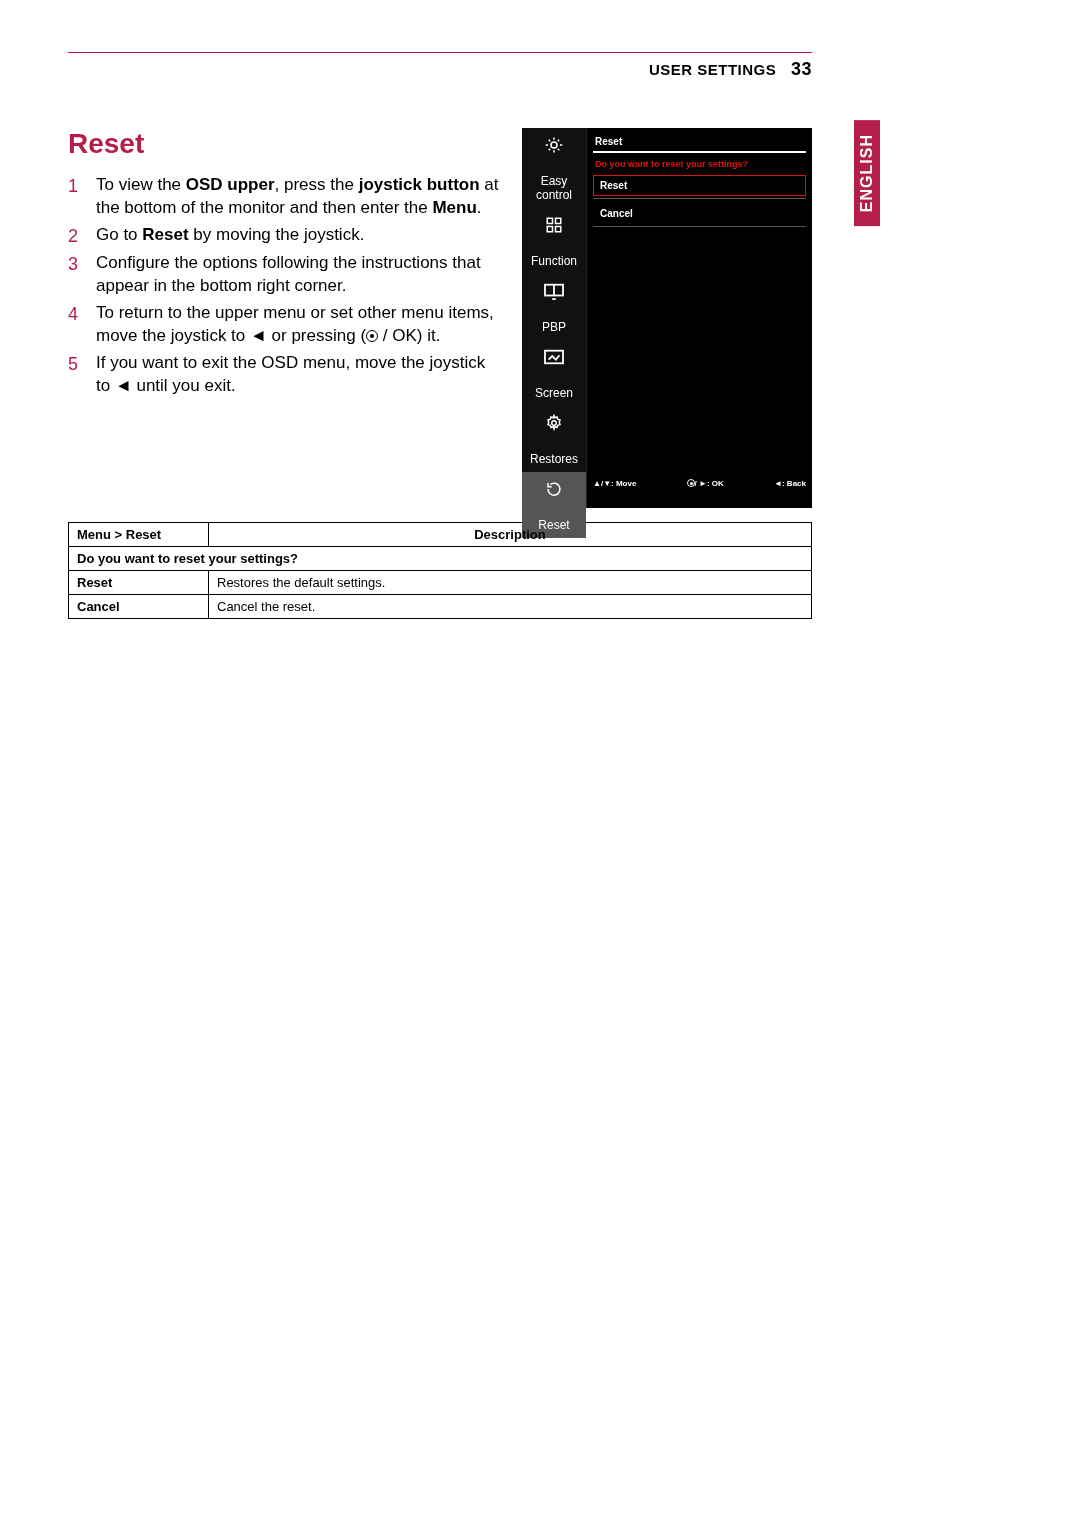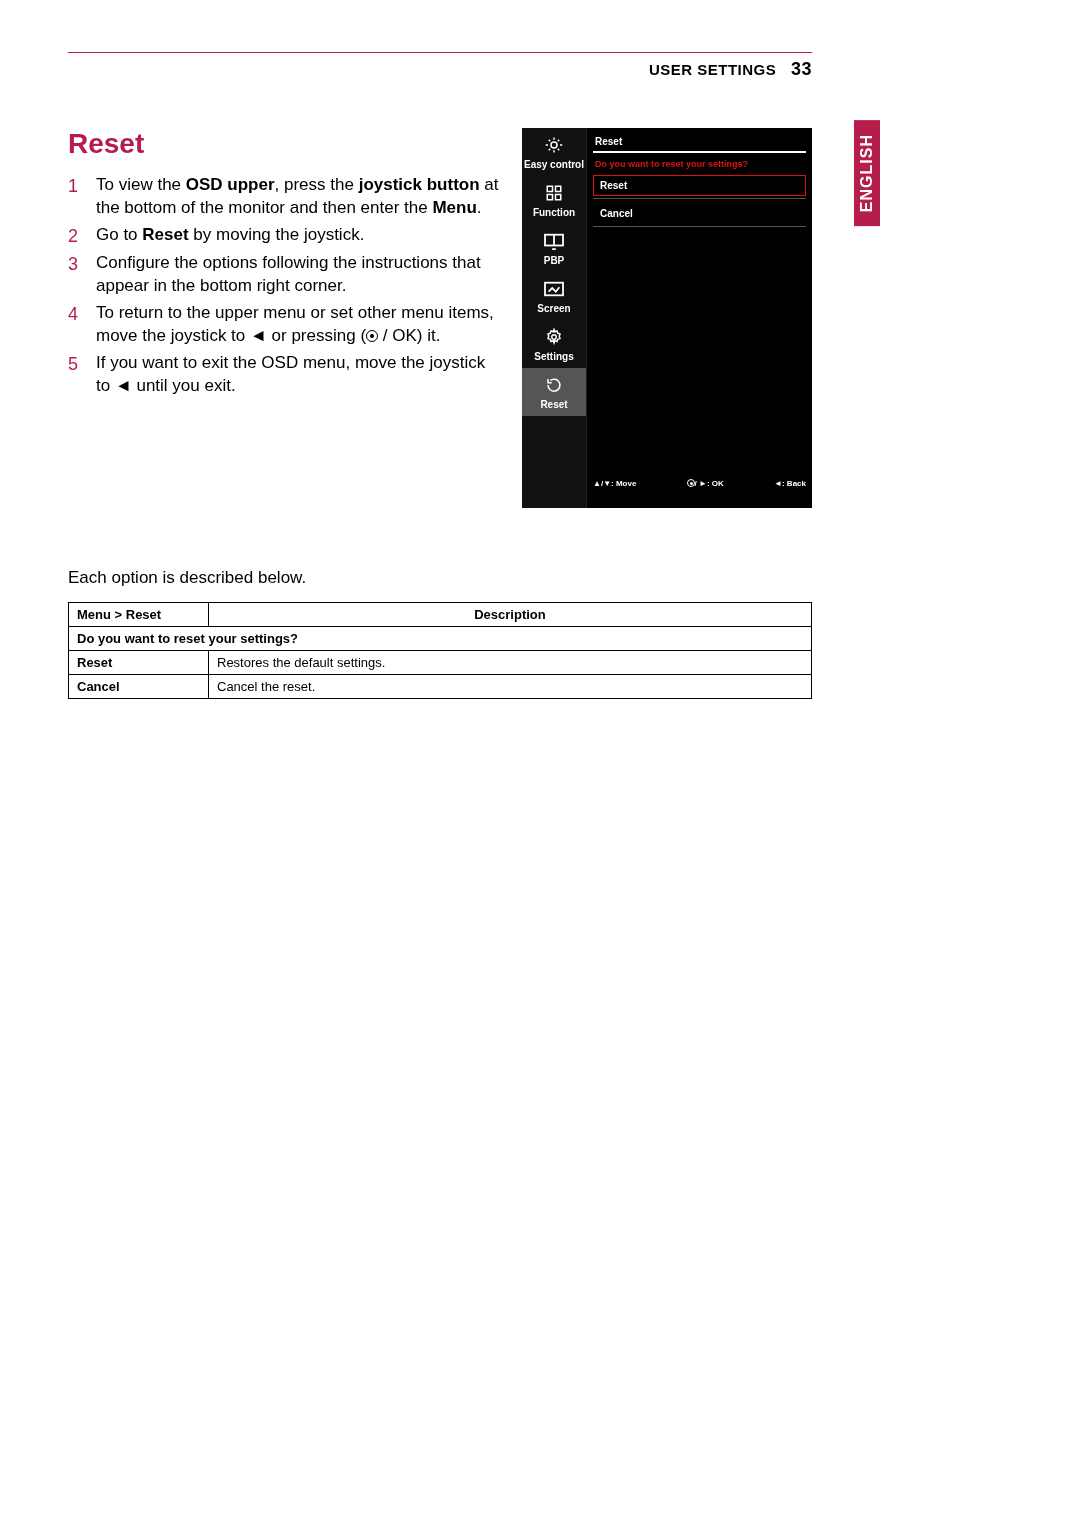--- a/index.html
+++ b/index.html
@@ -34,7 +34,7 @@
   .osd-side { width:64px; background:#111; display:flex; flex-direction:column; }
   .osd-item { flex:0 0 auto; text-align:center; padding:8px 0 6px 0; }
   .osd-item.sel { background:#555; }
-  .osd-item .lbl { font-size:10px; margin-top:5px; font-weight:700; }
+  .osd-item .lbl { font-size:12px; margin-top:20px; font-weight:400; }
   .osd-item svg { display:block; margin:0 auto; }
   .osd-main { flex:1; background:#000; border-left:1px solid #222; padding:0 6px; position:relative;}
   .osd-title { font-size:10px; font-weight:700; padding:8px 2px 4px 2px; border-bottom:2px solid #fff; }

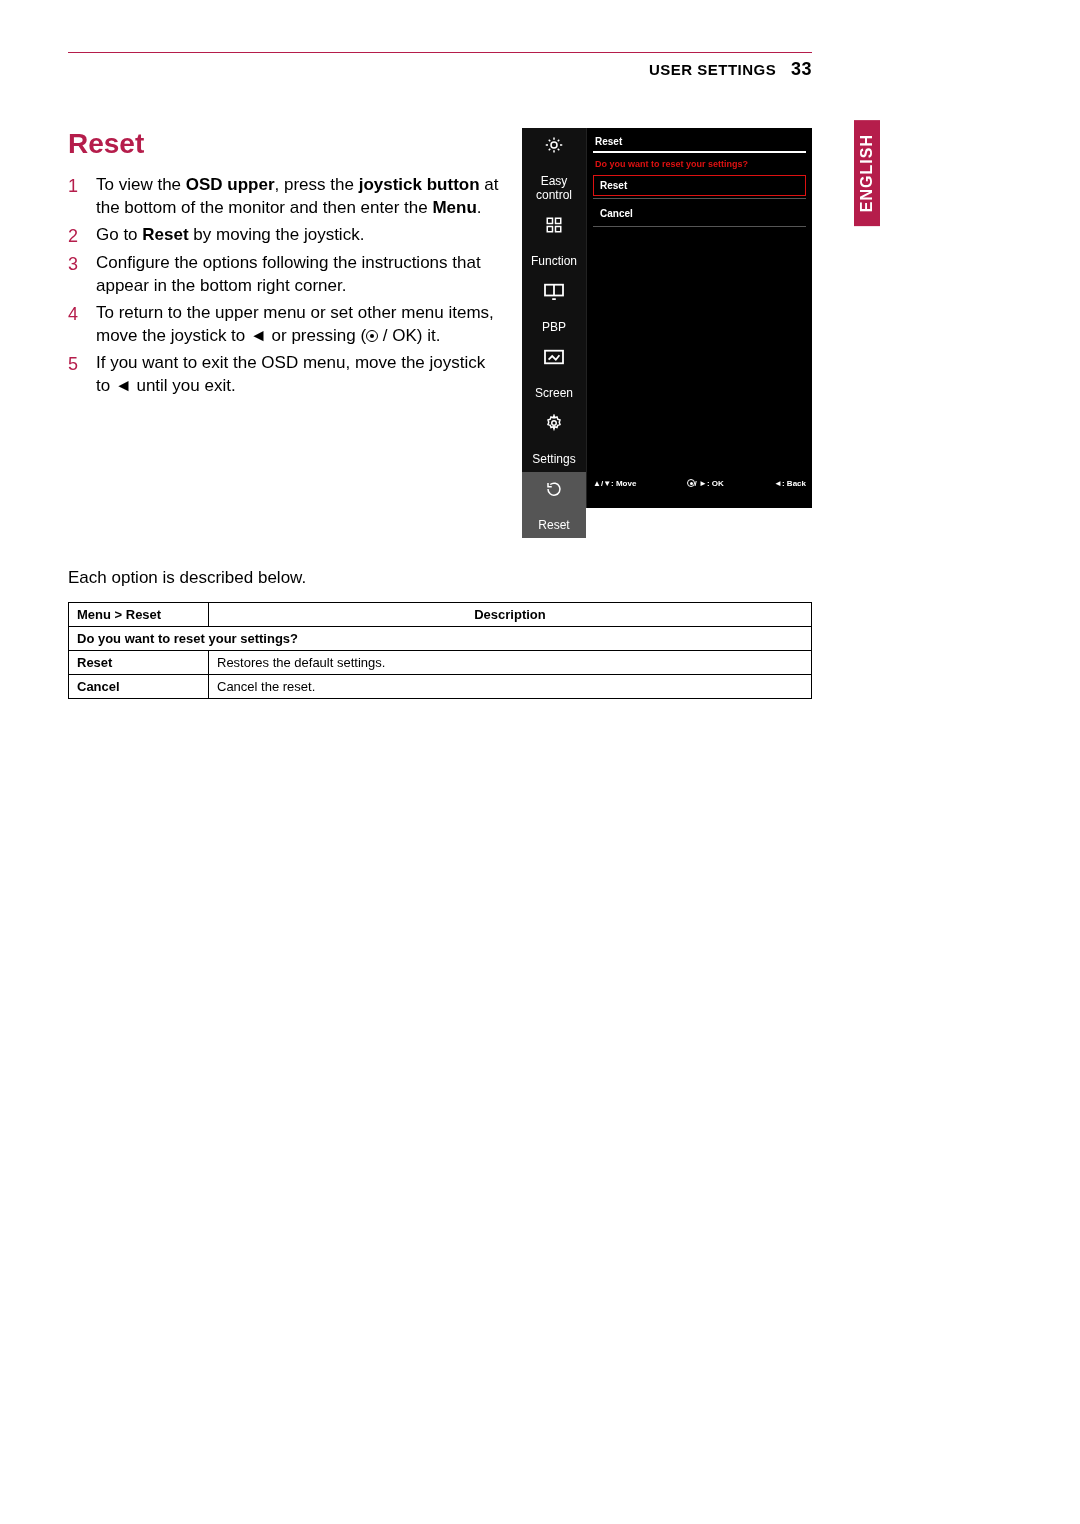--- a/index.html
+++ b/index.html
@@ -139,7 +139,7 @@
                 <circle cx="12" cy="12" r="3"></circle>
                 <path d="M12 2l1 3 3-1 1 3 3 1-1 3 1 3-3 1-1 3-3-1-1 3-1-3-3 1-1-3-3-1 1-3-1-3 3-1 1-3 3 1z"></path>
               </svg>
-            <div class="lbl">Settings</div>
+            <div class="lbl">Restores</div>
           </div>
           <div class="osd-item sel">
             <svg width="22" height="18" viewBox="0 0 24 24" fill="none" stroke="#fff" stroke-width="2">

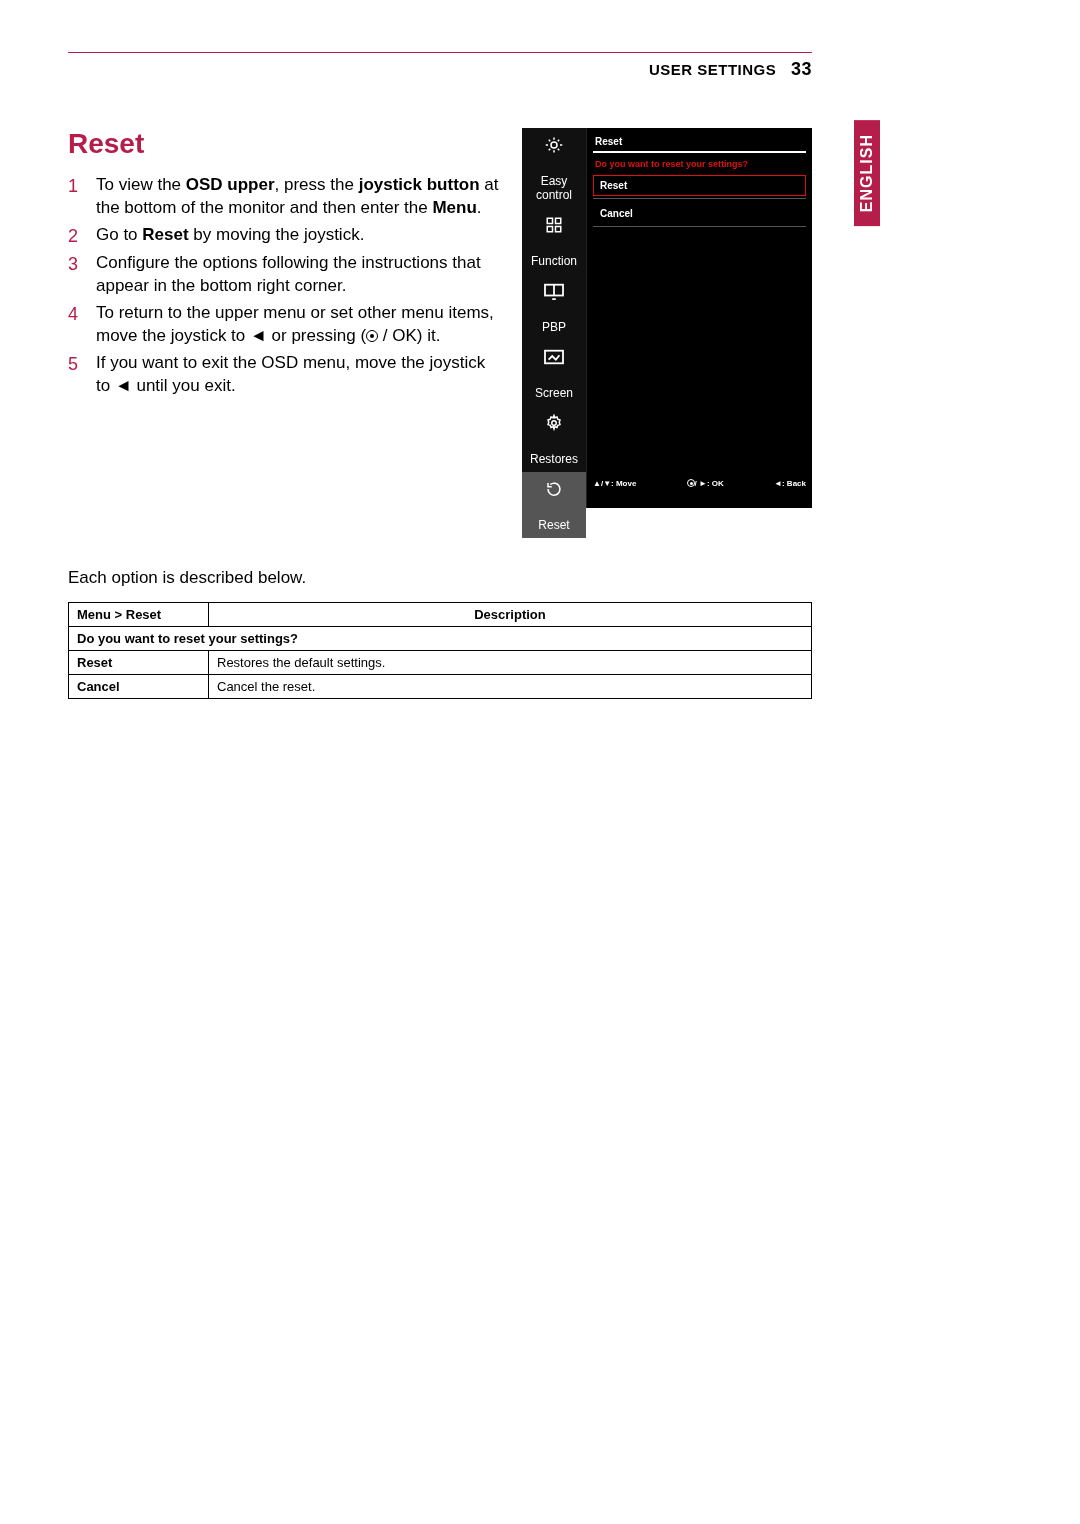--- a/index.html
+++ b/index.html
@@ -166,7 +166,6 @@
     </div>
   </div>
 
-  <p class="below-note">Each option is described below.</p>
 
   <table class="desc">
     <tbody>

